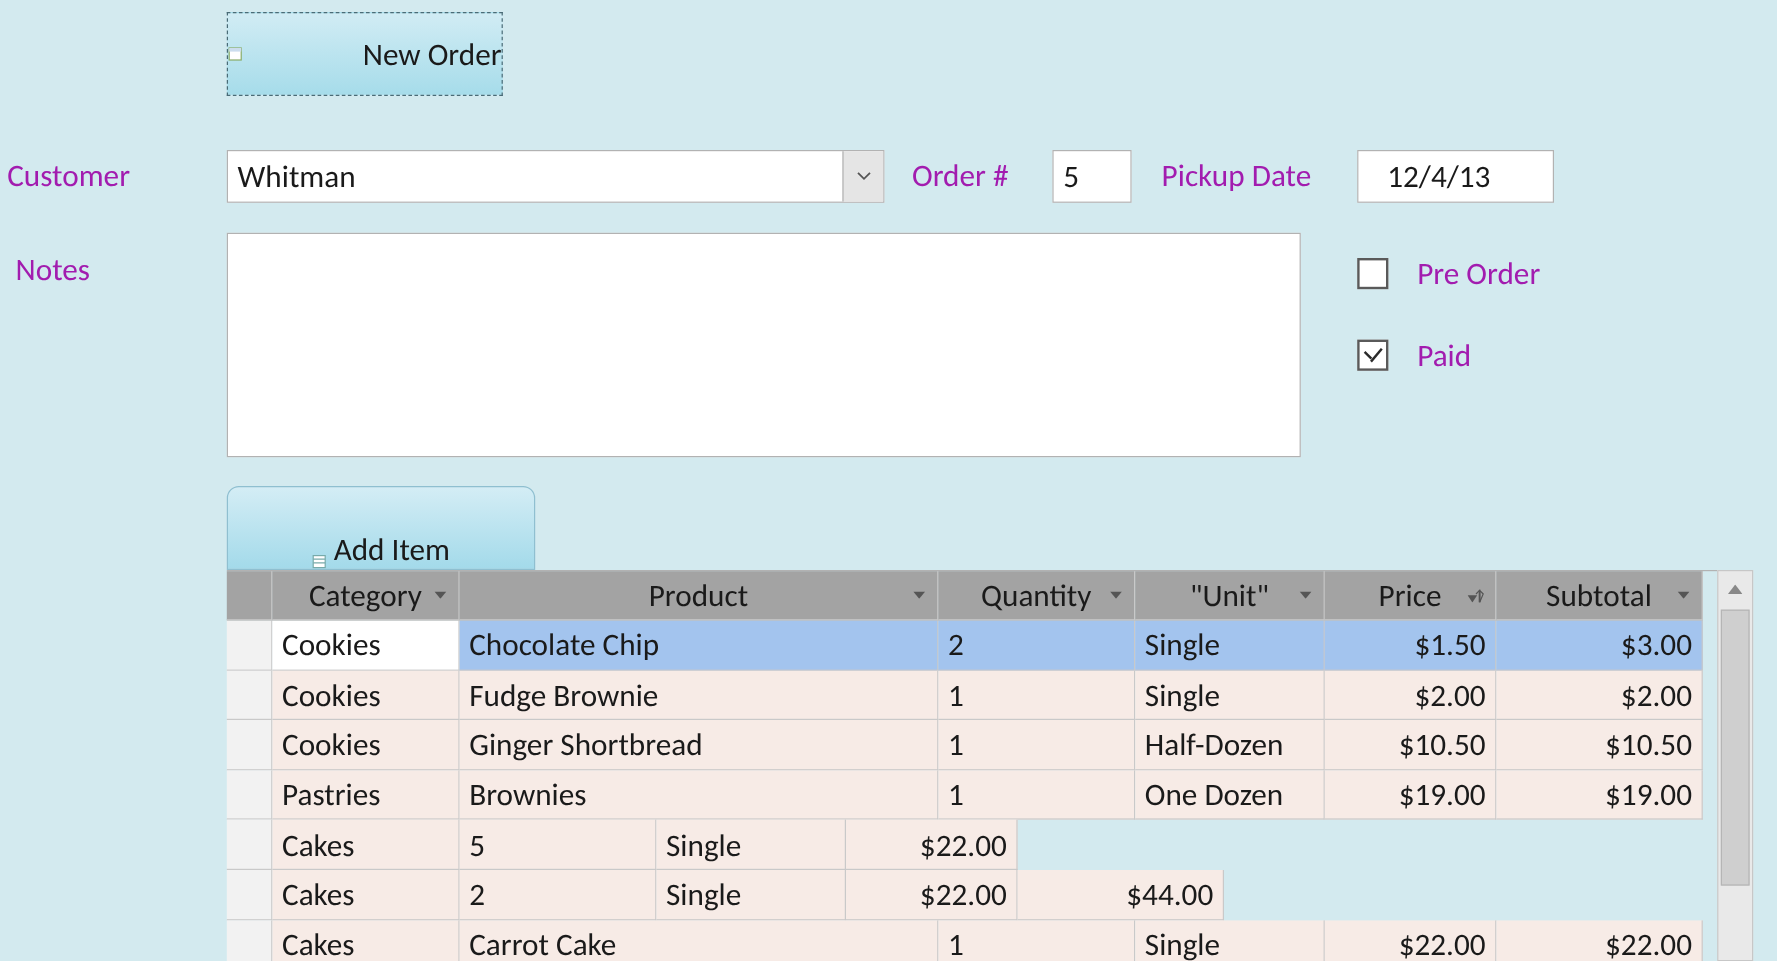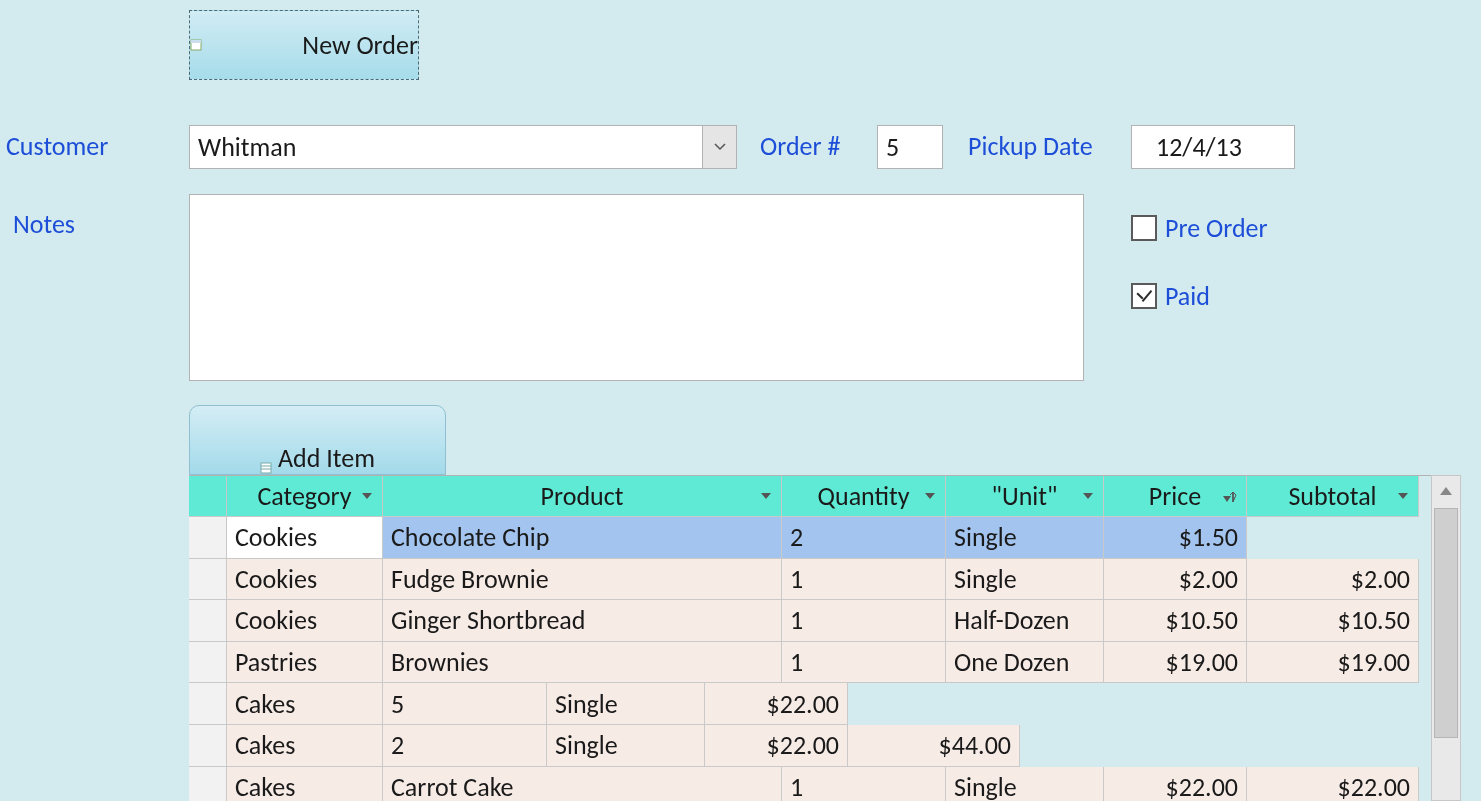--- a/index.html
+++ b/index.html
@@ -12,7 +12,7 @@
     color: #1a1a1a;
     overflow: hidden;
   }
-  .label { color: #1d4ed8; }
+  .label { color: #a21caf; }
 
   
   .new-order-btn {

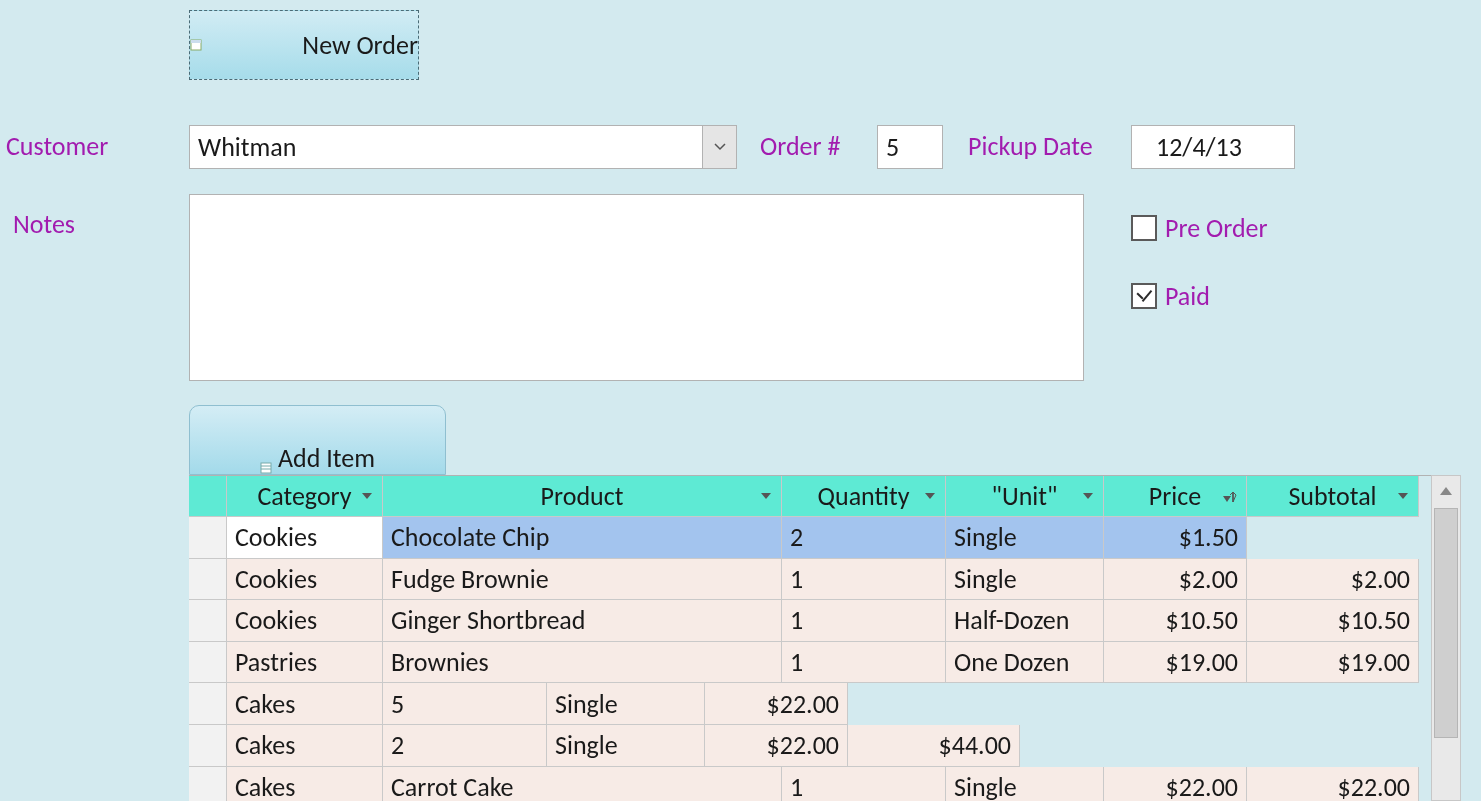--- a/index.html
+++ b/index.html
@@ -63,7 +63,7 @@
   }
 
   
-  .cb-row { position:absolute; display:flex; align-items:center; gap:8px; }
+  .cb-row { position:absolute; display:flex; align-items:center; gap:24px; }
   .cb-row.preorder { left:1131px; top:212px; }
   .cb-row.paid     { left:1131px; top:280px; }
   .cb {

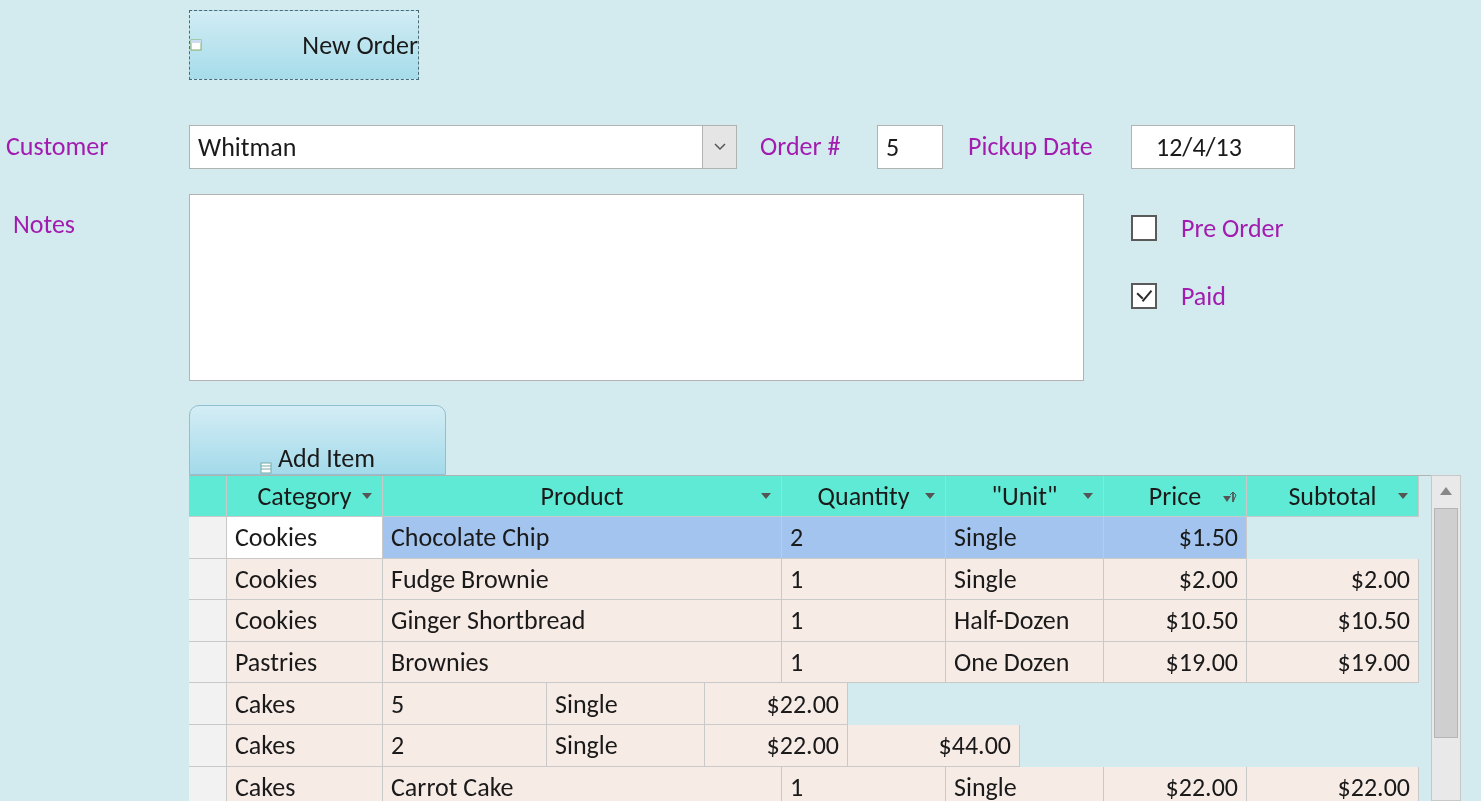--- a/index.html
+++ b/index.html
@@ -113,7 +113,7 @@
   .tbl-head .tbl-row { height:41px; }
   .tbl .cell { border-right:1px solid #c9c9c9; border-bottom:1px solid #c9c9c9; padding:0 8px; display:flex; align-items:center; overflow:hidden; white-space:nowrap; }
   .tbl-head .cell {
-    background:#5eead4;
+    background:#a3a3a3;
     justify-content:center;
     position:relative;
   }

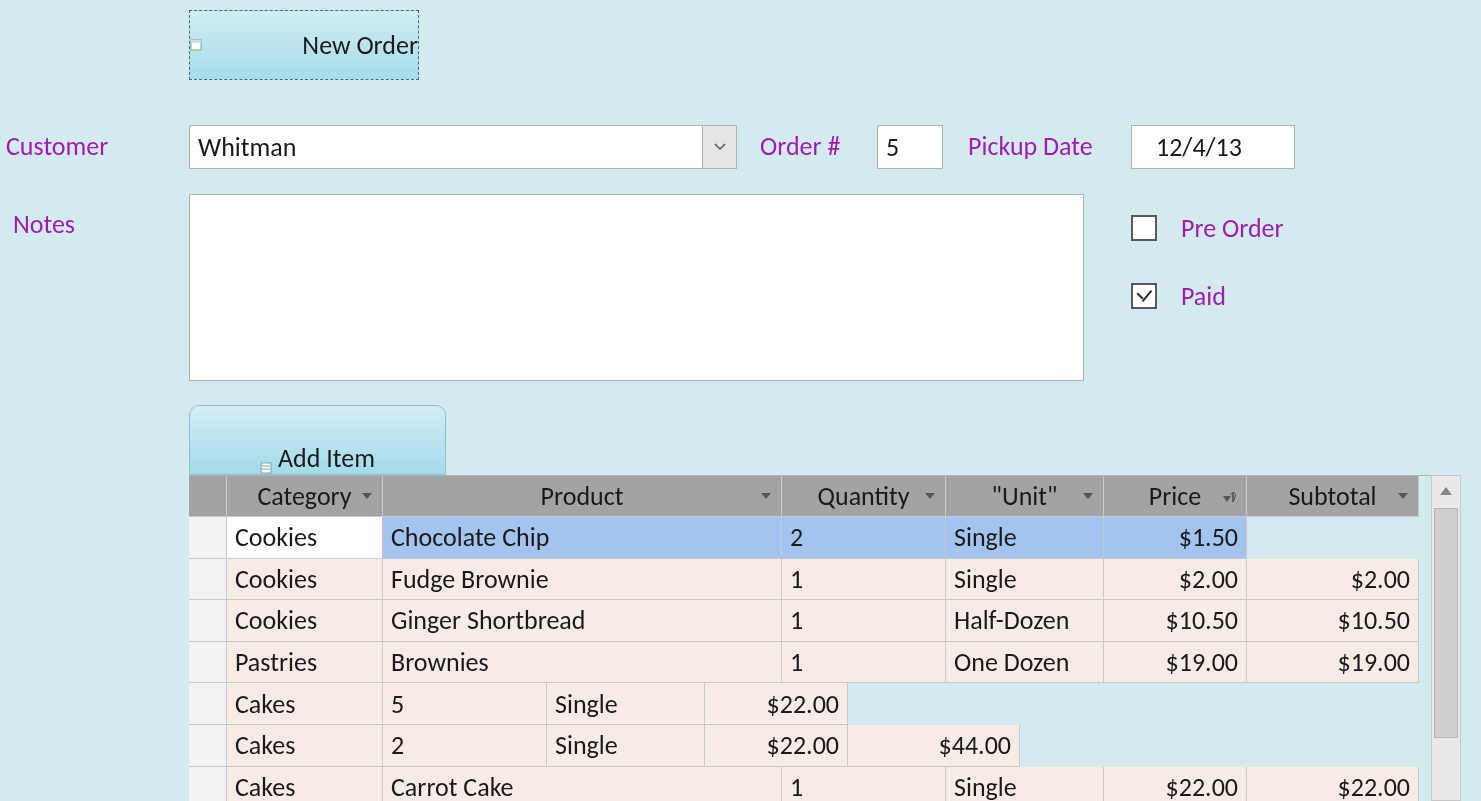--- a/index.html
+++ b/index.html
@@ -272,6 +272,7 @@
           <div class="cell c-qty qty ">2</div>
           <div class="cell c-unit unit ">Single</div>
           <div class="cell c-price price-c right ">$1.50</div>
+          <div class="cell c-sub sub right ">$3.00</div>
         </div>
         <div class="tbl-row row1">
           <div class="cell c-sel sel "></div>

